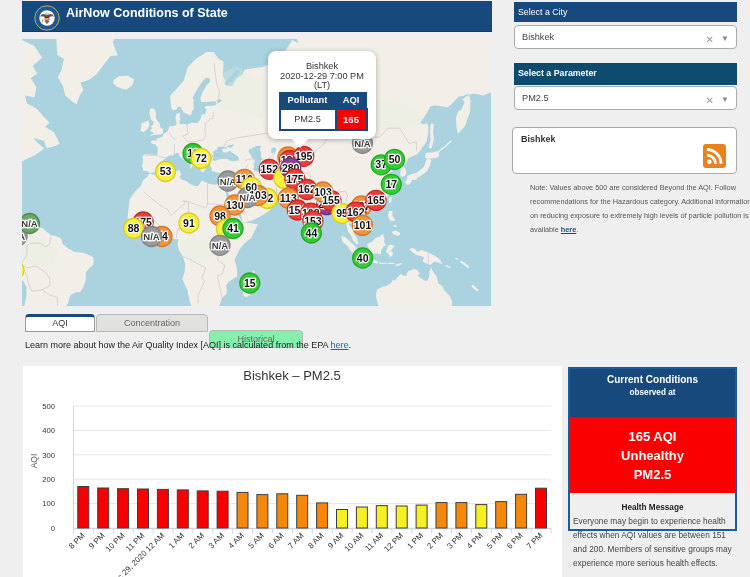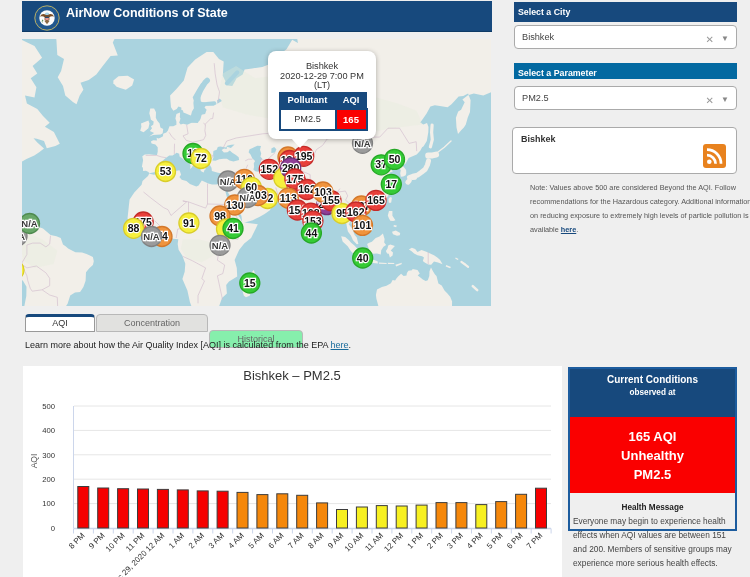--- a/index.html
+++ b/index.html
@@ -317,7 +317,7 @@
 <text transform="translate(543.0,536) rotate(-45)" text-anchor="end" font-size="8" fill="#333" font-family="Liberation Sans, sans-serif">7 PM</text>
 </svg>
 
-<div class="abs" style="left:514px;top:2px;width:223px;height:20px;background:#17497d;color:#fff;font-weight:bold;font-size:8.8px;line-height:20px;padding-left:4px;">Select a City</div>
+<div class="abs" style="left:514px;top:2px;width:223px;height:20px;background:#17497d;color:#fff;font-weight:normal;font-size:8.8px;line-height:20px;padding-left:4px;">Select a City</div>
 <div class="abs" style="left:514px;top:25px;width:223px;height:24px;background:#fff;border:1px solid #aaa;border-radius:4px;font-size:9.2px;color:#444;line-height:22px;padding-left:7px;">Bishkek
   <span class="abs" style="right:22px;top:3px;color:#999;font-size:10px;">✕</span>
   <span class="abs" style="right:7px;top:2px;color:#888;font-size:8px;">▼</span>

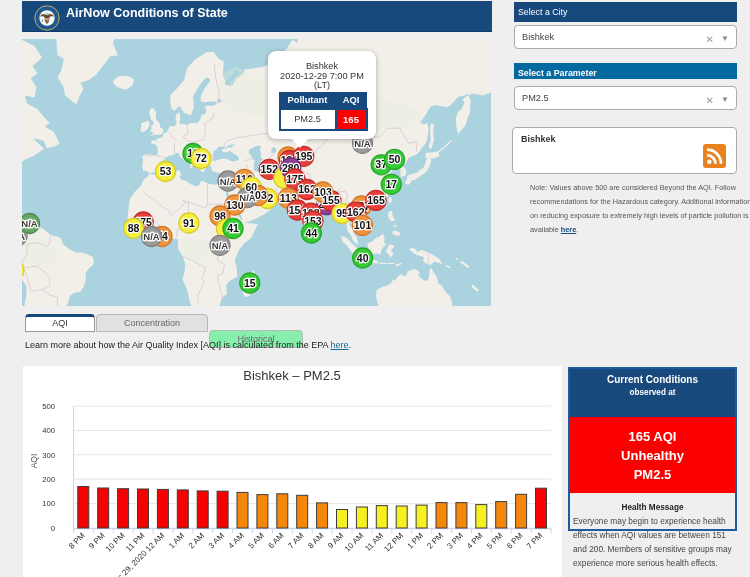--- a/index.html
+++ b/index.html
@@ -322,7 +322,7 @@
   <span class="abs" style="right:22px;top:3px;color:#999;font-size:10px;">✕</span>
   <span class="abs" style="right:7px;top:2px;color:#888;font-size:8px;">▼</span>
 </div>
-<div class="abs" style="left:514px;top:63px;width:223px;height:16px;background:#0369a1;color:#fff;font-weight:bold;font-size:8.8px;line-height:20px;padding-left:4px;">Select a Parameter</div>
+<div class="abs" style="left:514px;top:63px;width:223px;height:22px;background:#0c4a6e;color:#fff;font-weight:bold;font-size:8.8px;line-height:20px;padding-left:4px;">Select a Parameter</div>
 <div class="abs" style="left:514px;top:86px;width:223px;height:24px;background:#fff;border:1px solid #aaa;border-radius:4px;font-size:9.2px;color:#444;line-height:22px;padding-left:7px;">PM2.5
   <span class="abs" style="right:22px;top:3px;color:#999;font-size:10px;">✕</span>
   <span class="abs" style="right:7px;top:2px;color:#888;font-size:8px;">▼</span>

